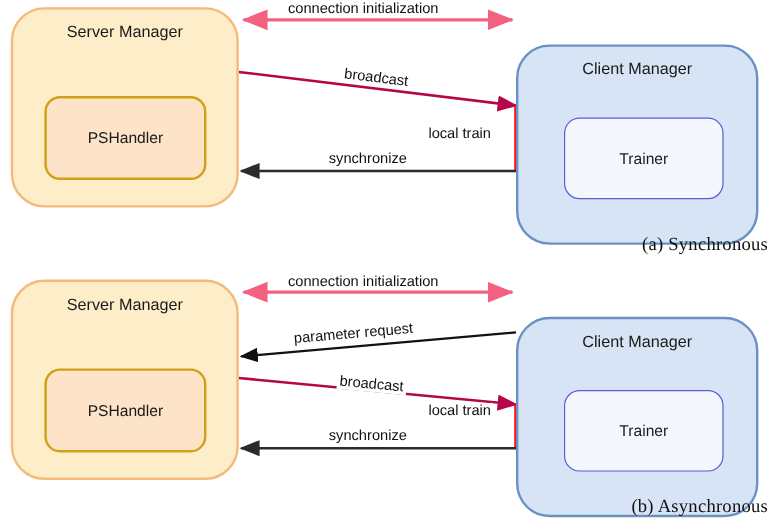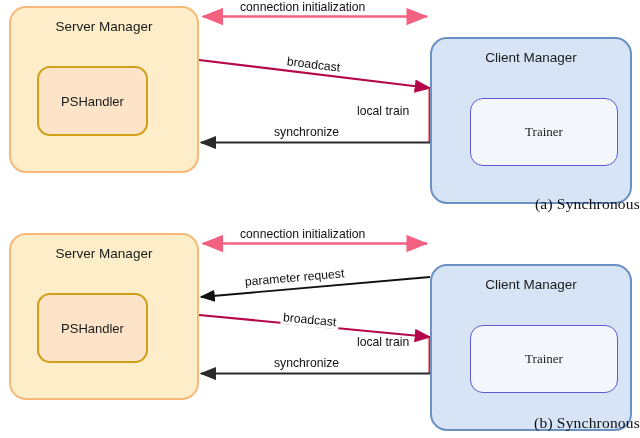--- a/index.html
+++ b/index.html
@@ -35,7 +35,7 @@
   .node-box {
     position: absolute;
     box-sizing: border-box;
-    border-radius: 17px;
+    border-radius: 28px;
   }
   .server-box {
     left: 9px;

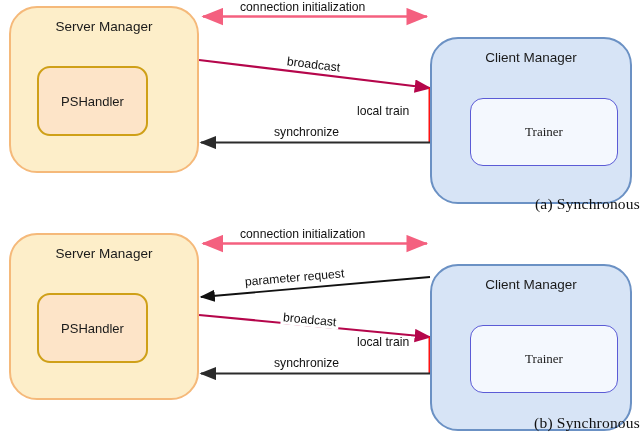--- a/index.html
+++ b/index.html
@@ -61,8 +61,8 @@
   }
   .pshandler-box {
     left: 26px;
-    top: 58px;
-    width: 111px;
+    top: 72px;
+    width: 135px;
     height: 70px;
     background: #fde4c8;
     border: 2.4px solid #cfa018;

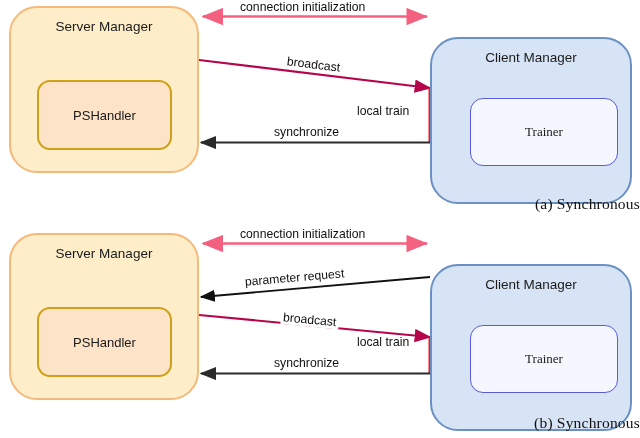--- a/index.html
+++ b/index.html
@@ -70,11 +70,10 @@
   .trainer-box {
     left: 38px;
     top: 59px;
-    width: 148px;
+    width: 133px;
     height: 68px;
     background: #f4f8fe;
     border: 1.8px solid #5b5bd6;
-    font-family: Liberation Serif, serif;
   }
 
   .box-title {

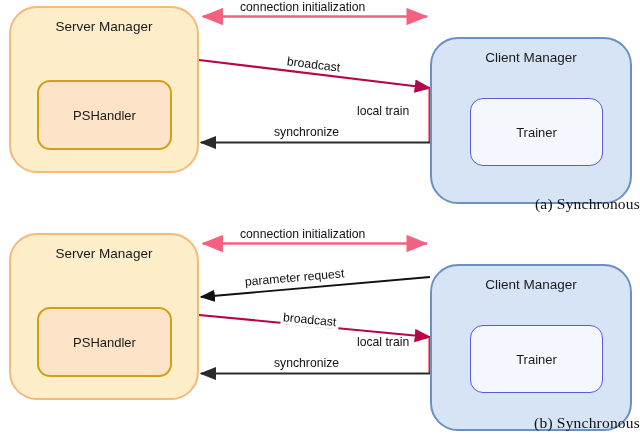--- a/index.html
+++ b/index.html
@@ -226,7 +226,7 @@
   <div class="edge-label" style="left:355px; top:117px;">local train</div>
   <div class="edge-label" style="left:272px; top:138px;">synchronize</div>
 
-  <div class="caption">(b) Synchronous</div>
+  <div class="caption">(b) Asynchronous</div>
 </div>
 
 </body></html>

